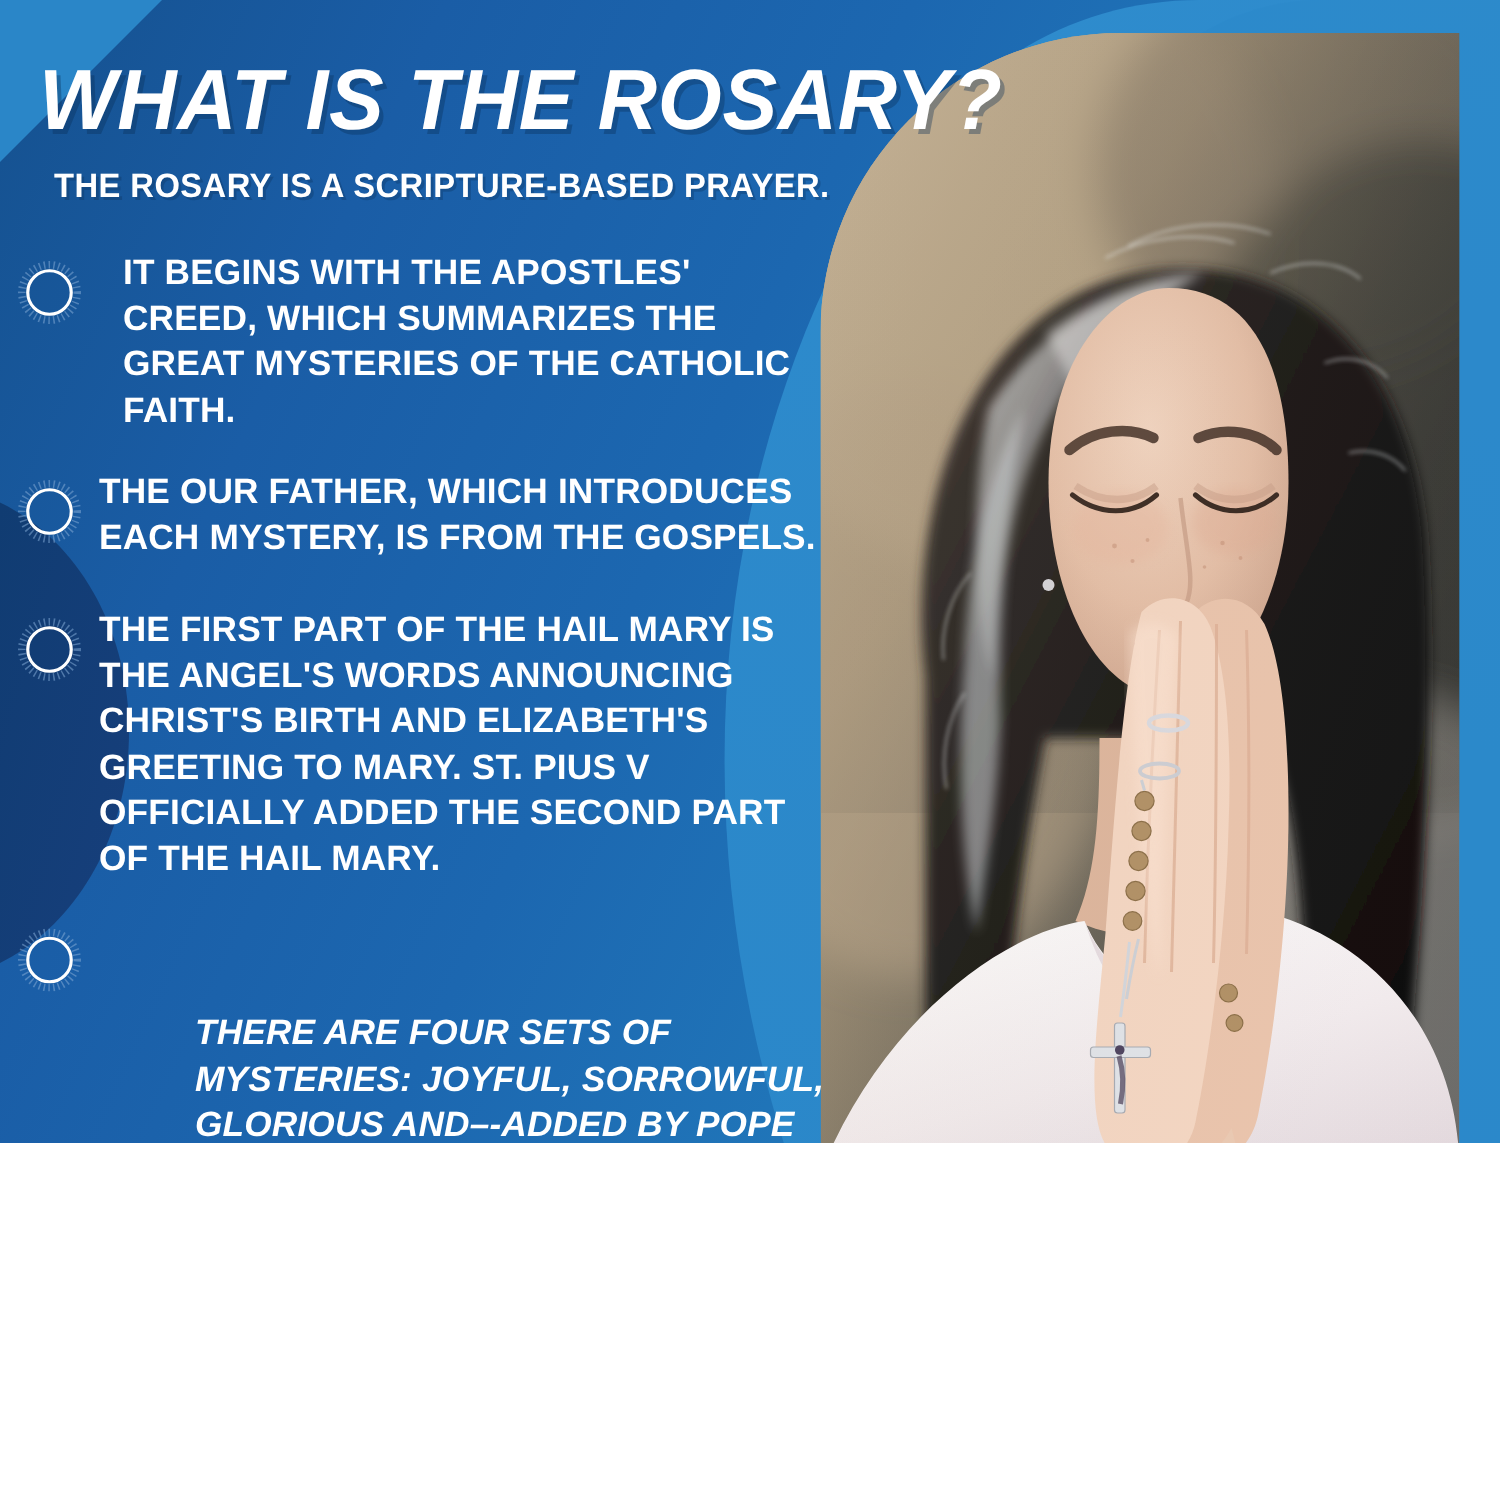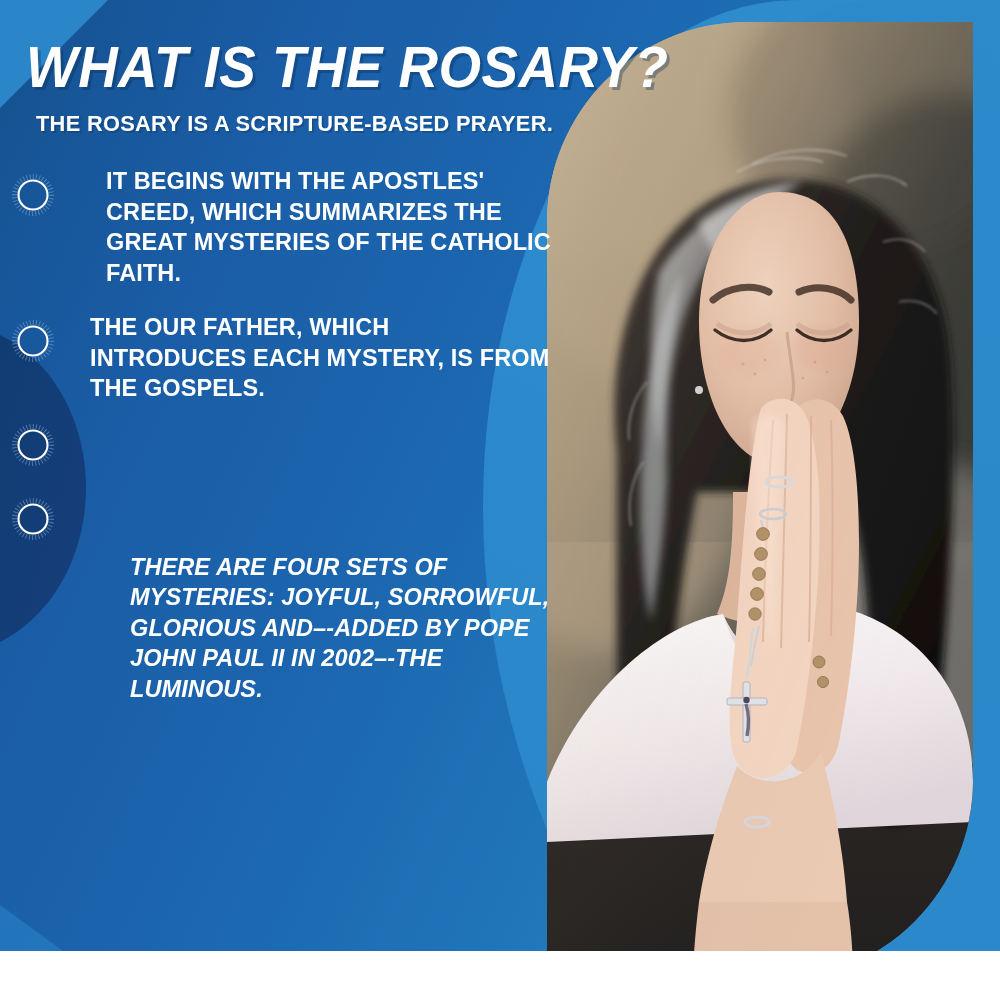--- a/index.html
+++ b/index.html
@@ -10,7 +10,7 @@
   #poster {
     position: relative;
     width: 1000px;
-    height: 951px;
+    height: 762px;
     overflow: hidden;
     font-family: "Liberation Sans", sans-serif;
     background: #4d7c0f;

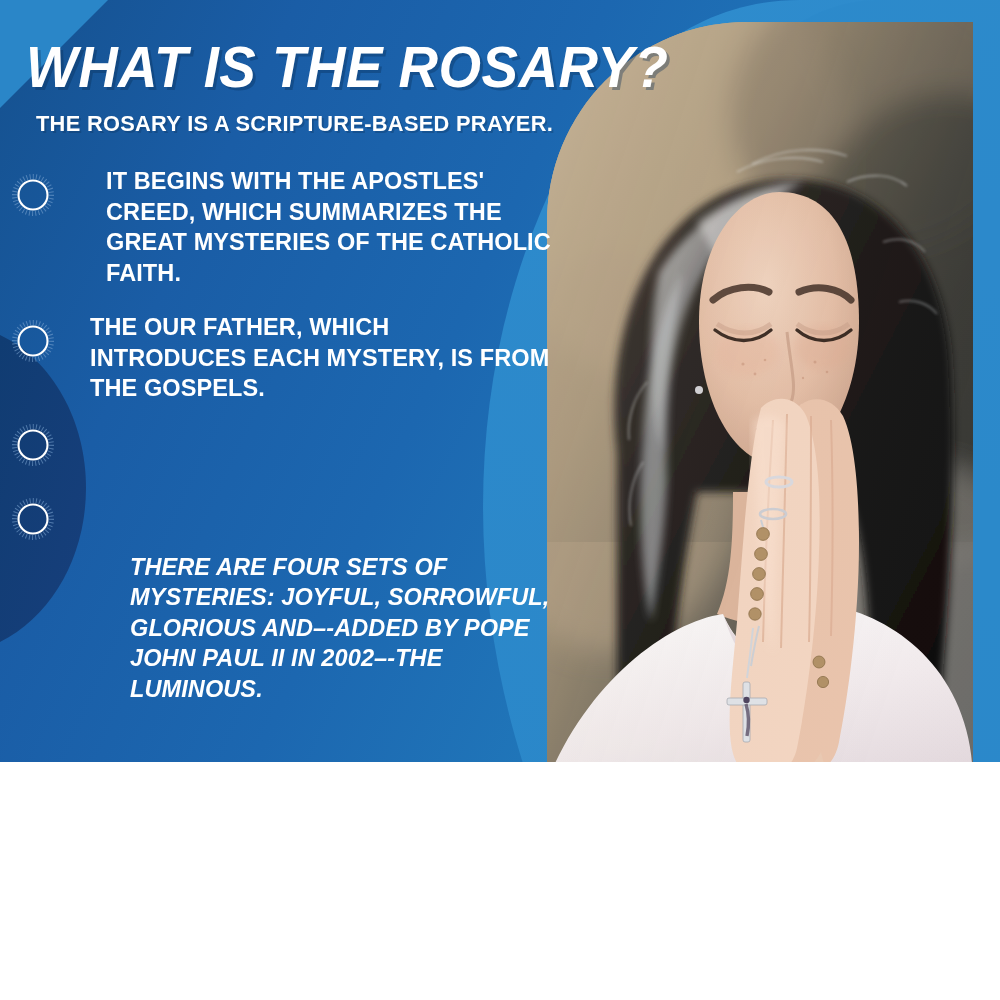--- a/index.html
+++ b/index.html
@@ -89,7 +89,6 @@
     position: relative;
     display: flex;
     align-items: flex-start;
-    gap: 24px;
   }
   .marker-cell {
     flex: 0 0 auto;

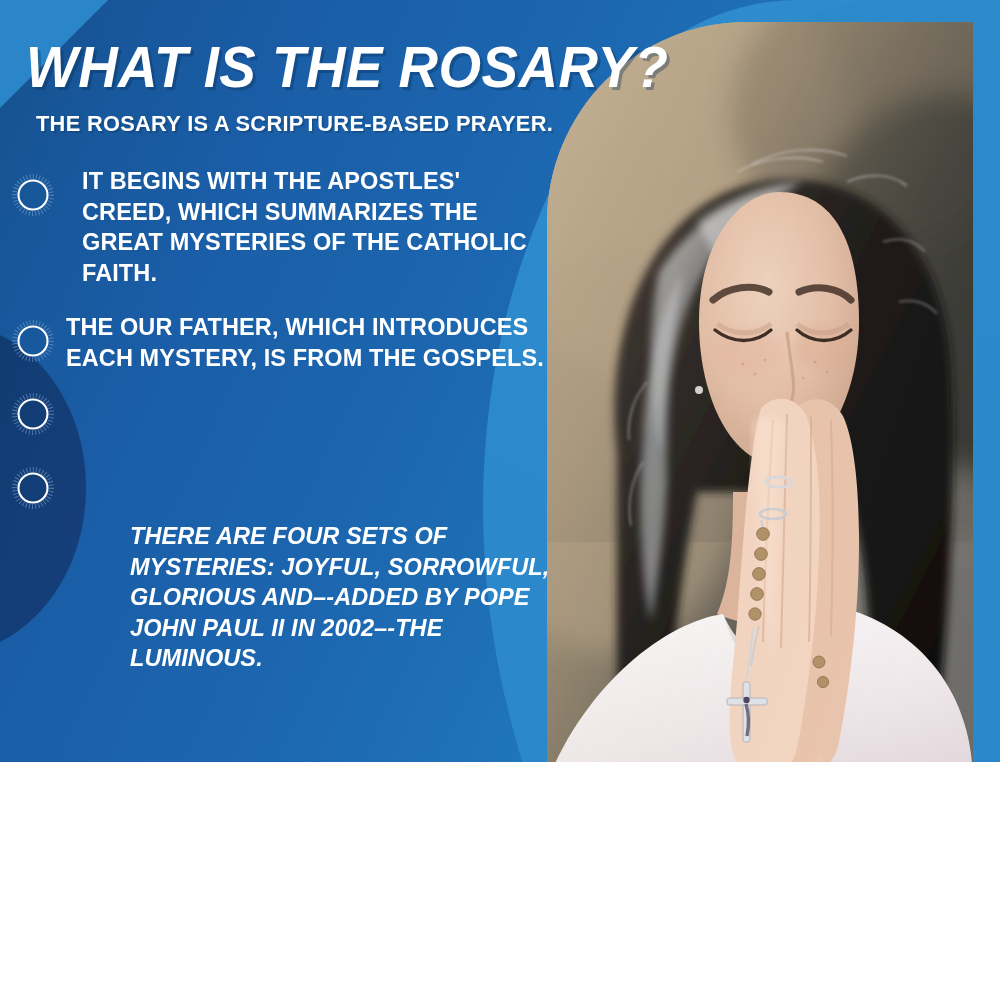--- a/index.html
+++ b/index.html
@@ -362,7 +362,7 @@
       <div class="bullet-text">It begins with the Apostles' Creed, which summarizes the great mysteries of the Catholic faith.</div>
     </div>
 
-    <div class="bullet-row" style="margin-bottom:12px;">
+    <div class="bullet-row" style="margin-bottom:31px;">
       <div class="marker-cell">
         <span class="marker">
           <svg viewBox="0 0 42 42">

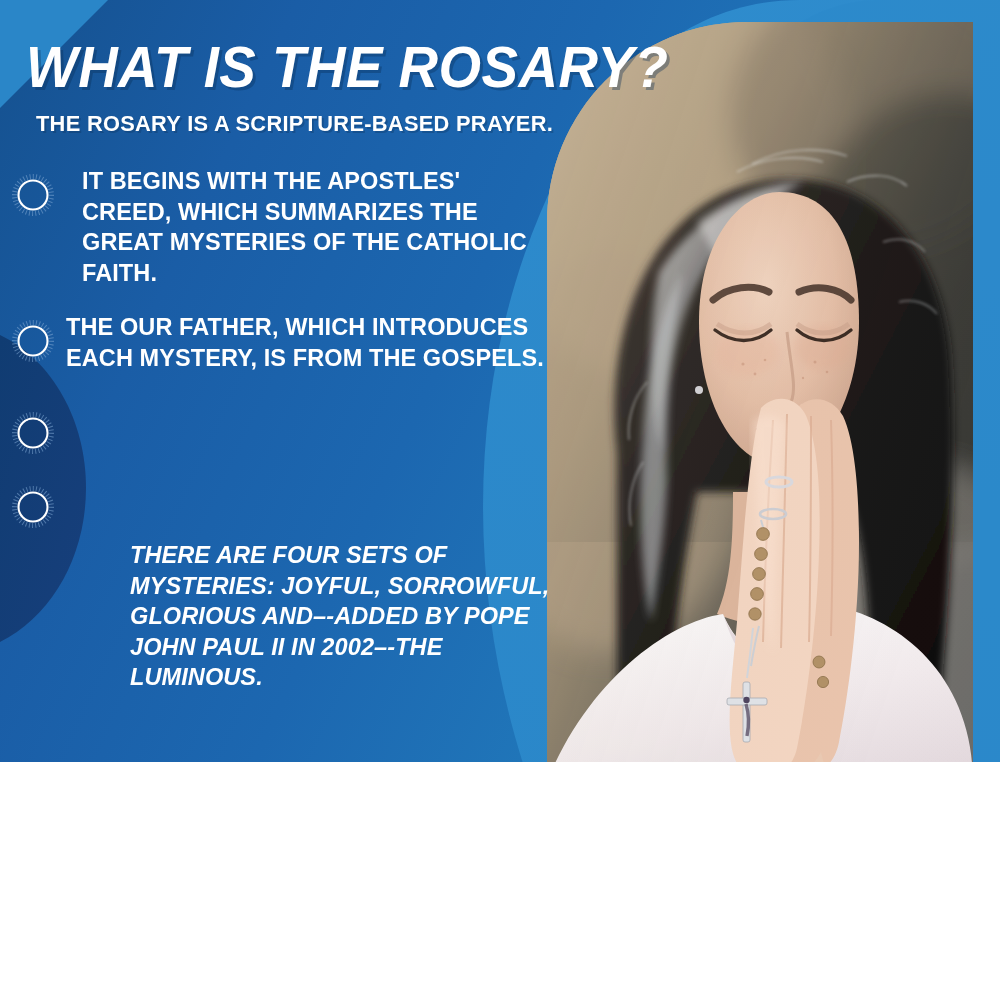--- a/index.html
+++ b/index.html
@@ -383,6 +383,7 @@
           </svg>
         </span>
       </div>
+      <div class="bullet-text">The first part of the Hail Mary is the angel's words announcing Christ's birth and Elizabeth's greeting to Mary. St. Pius V officially added the second part of the Hail Mary.</div>
     </div>
 
     <div class="bullet-row">

